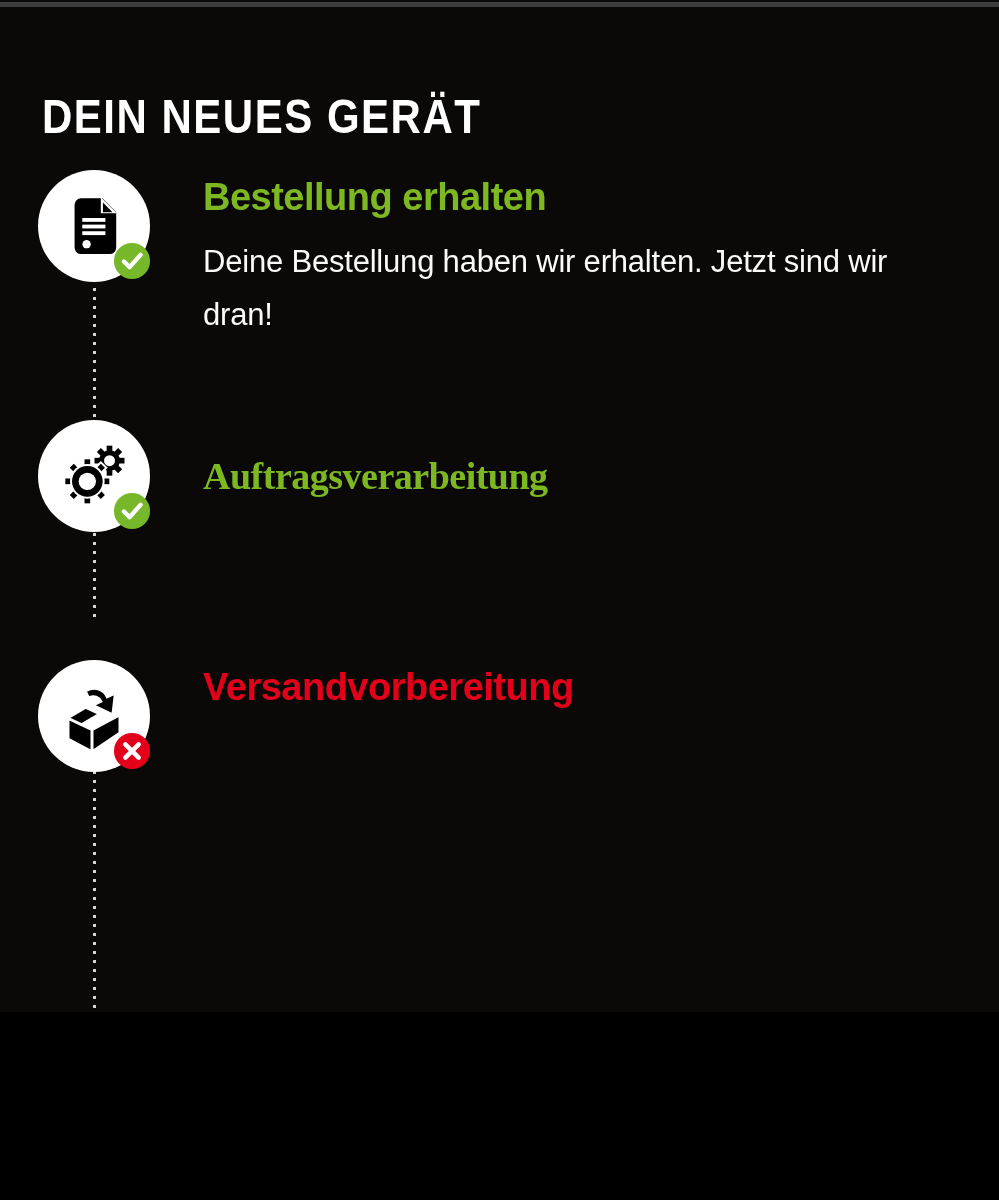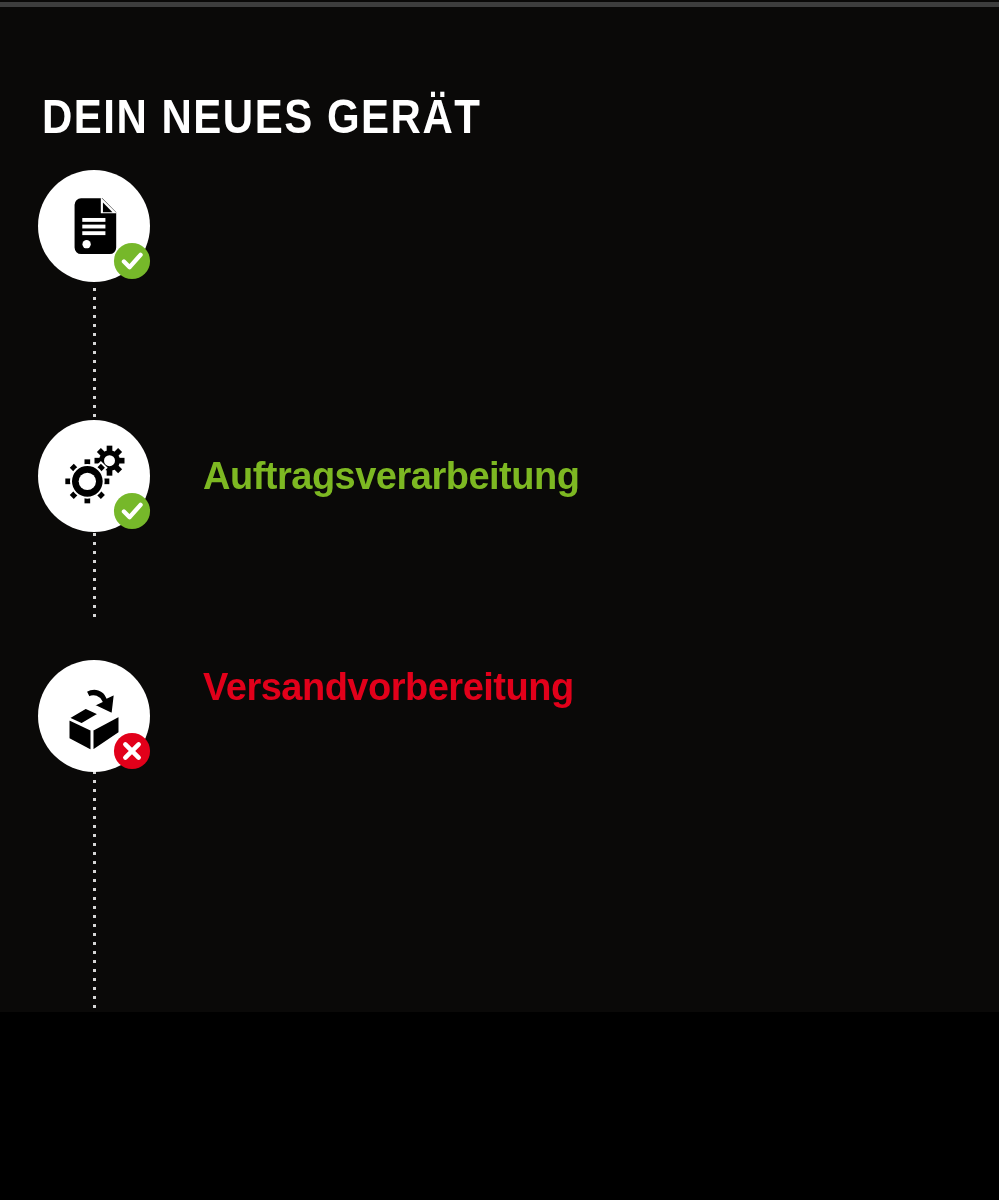--- a/index.html
+++ b/index.html
@@ -68,6 +68,10 @@
         <path d="M11.5 20.5 L17.5 26.5 L29 13.5" stroke="#fff" stroke-width="4.6" fill="none" stroke-linecap="round" stroke-linejoin="round"></path>
       </svg>
     </div>
+    <div class="step-body">
+      <h2 class="step-title">Bestellung erhalten</h2>
+      <p class="step-desc">Deine Bestellung haben wir erhalten. Jetzt sind wir dran!</p>
+    </div>
   </div>
 
   <div class="step step2 step--done step--centered">

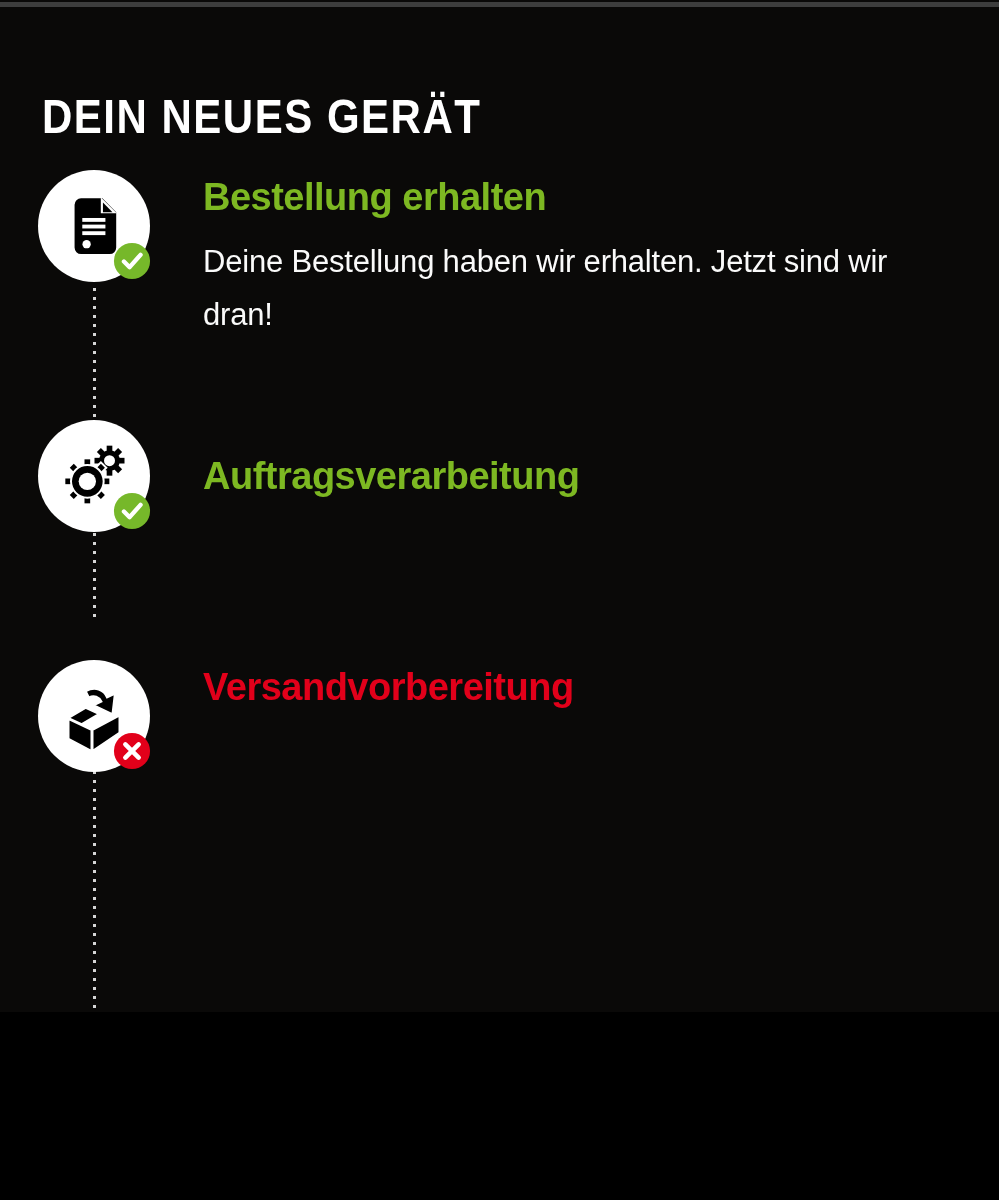--- a/index.html
+++ b/index.html
@@ -14,7 +14,7 @@
     transform:scaleY(1.16);transform-origin:left top;white-space:nowrap;
   }
   .step{position:absolute;left:38px;width:930px;}
-  .step1{top:170px;} .step2{top:420px;} .step3{top:620px;margin-top:40px;} .step4{top:1027px;}
+  .step1{top:170px;} .step2{top:420px;font-family:Liberation Serif, serif;} .step3{top:620px;margin-top:40px;} .step4{top:1027px;}
   .step-circle{
     position:absolute;left:0;top:0;width:112px;height:112px;border-radius:50%;
     background:#ffffff;display:flex;align-items:center;justify-content:center;

